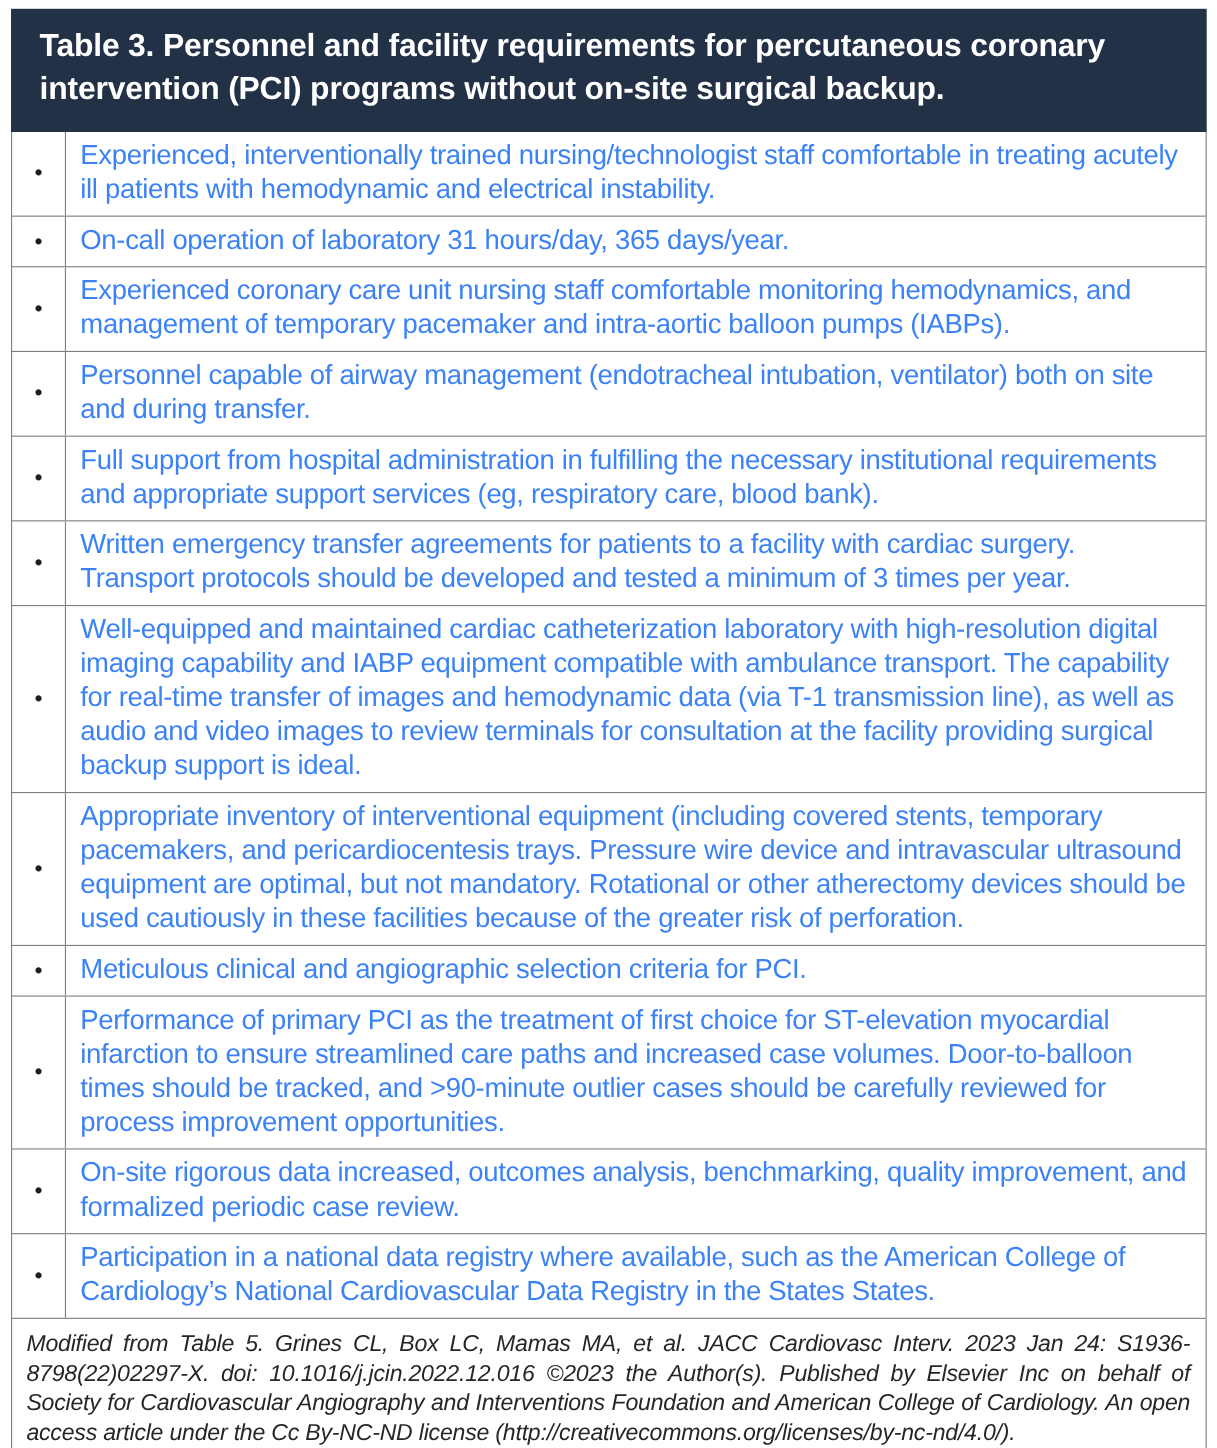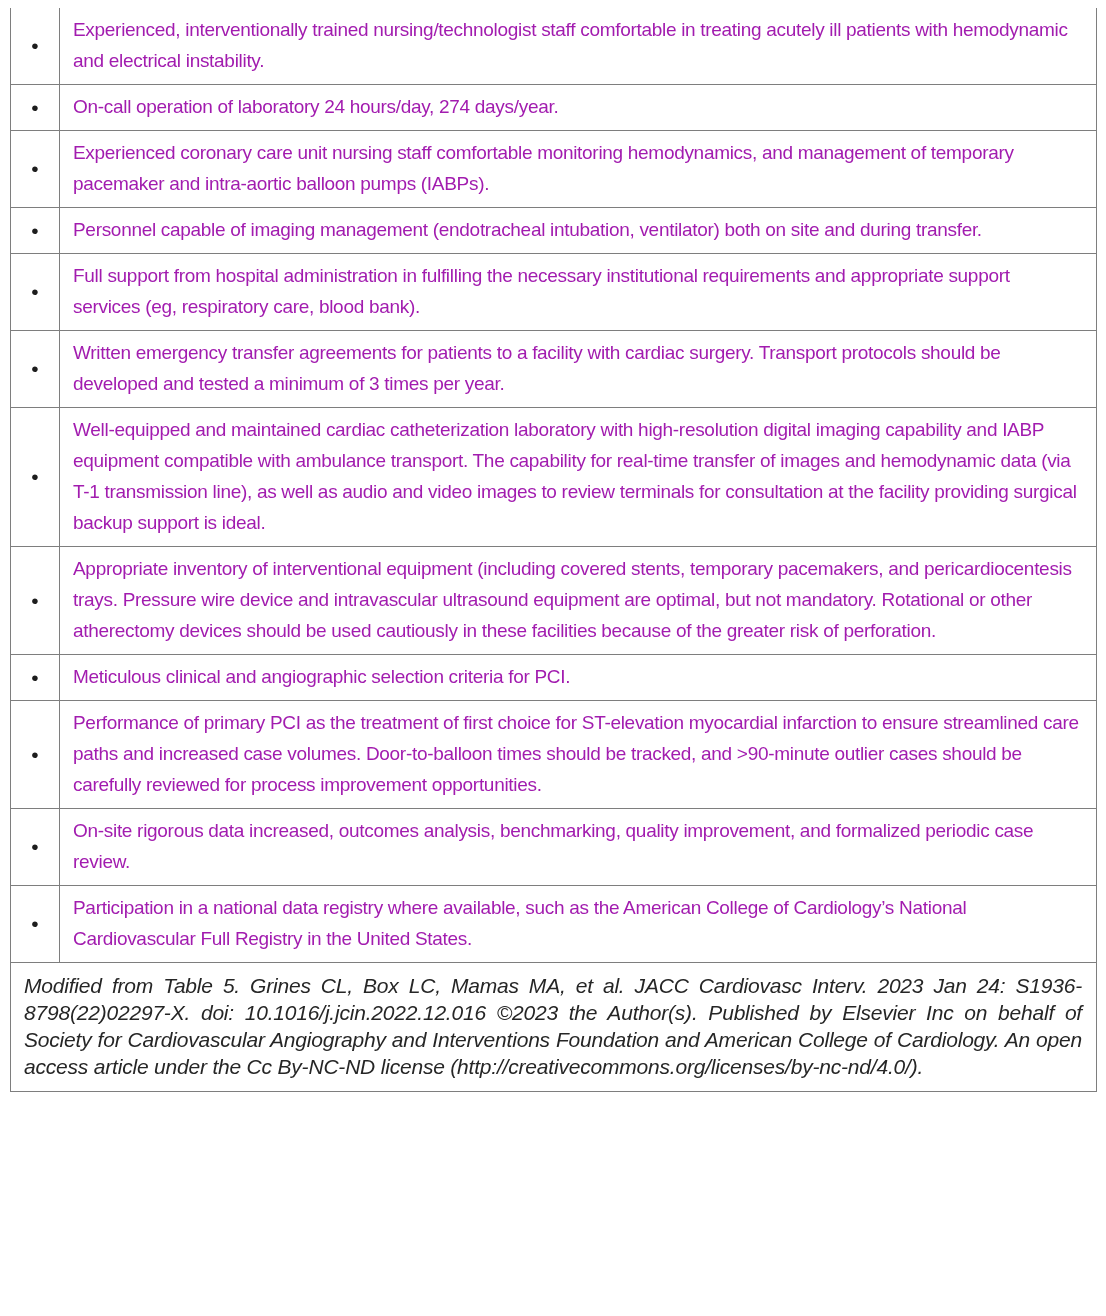--- a/index.html
+++ b/index.html
@@ -72,6 +72,7 @@
 <div class="page">
   <div class="tbl">
 
+    <div class="tbl-header">Table 3. Personnel and facility requirements for percutaneous coronary intervention (PCI) programs without on-site surgical backup.</div>
 
     <div class="tbl-rows">
 

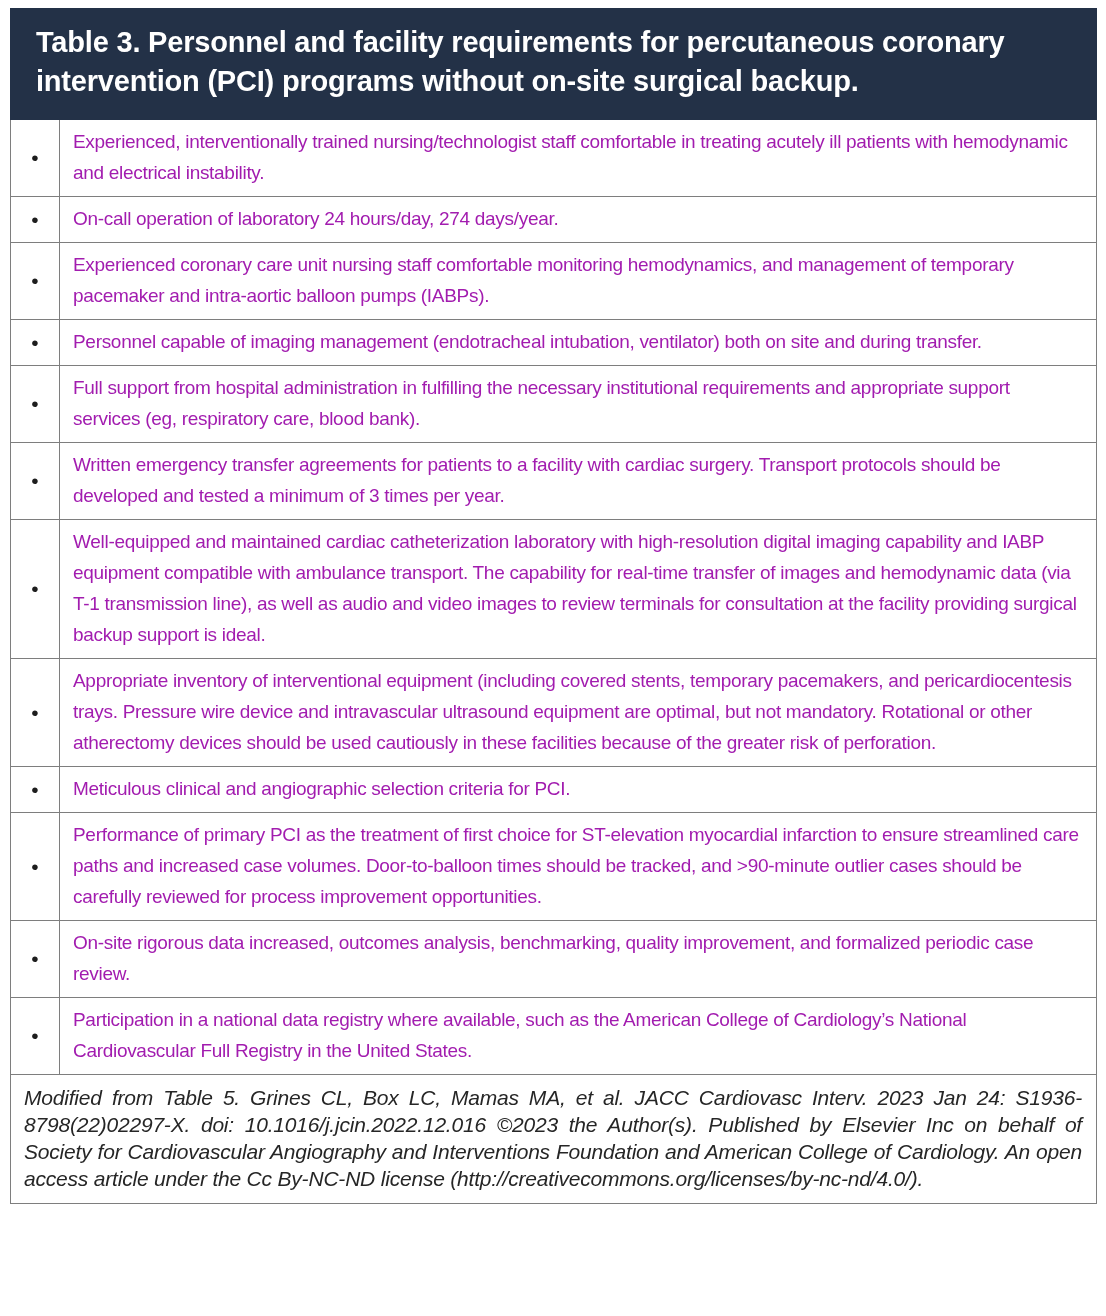--- a/index.html
+++ b/index.html
@@ -49,10 +49,10 @@
   .cell-text {
     flex: 1;
     padding: 6px 16px 8px 13px;
-    font-size: 19px;
+    font-size: 25px;
     line-height: 31px;
     letter-spacing: -0.3px;
-    color: #a21caf;
+    color: #3b82f6;
   }
   .tbl-footer {
     border: 1px solid #7e7e7e;

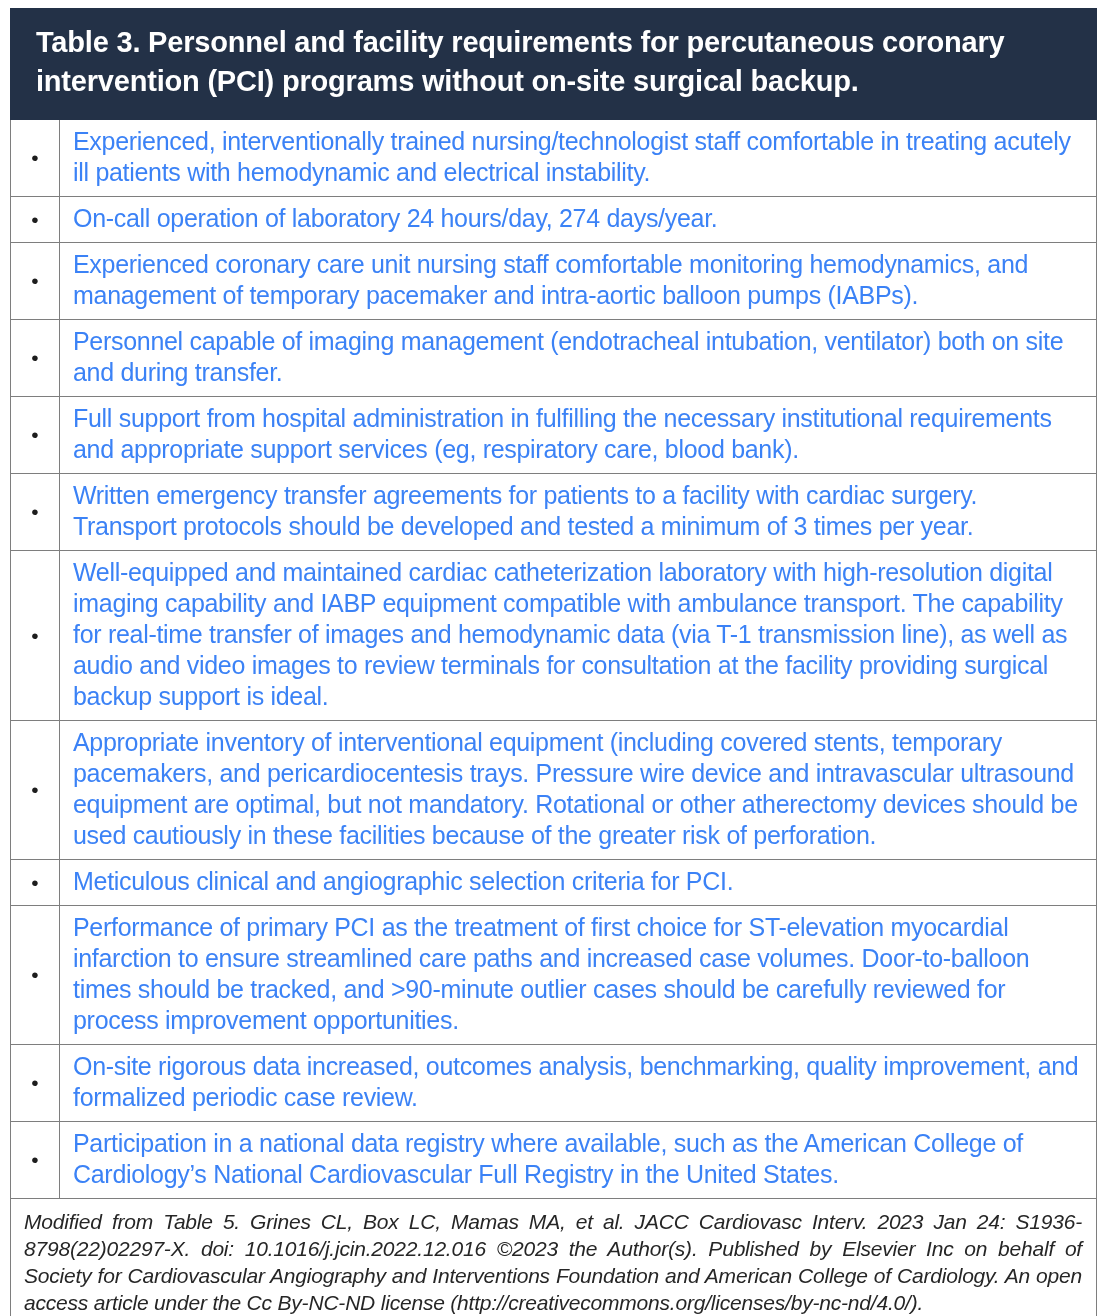--- a/index.html
+++ b/index.html
@@ -83,7 +83,7 @@
 
       <div class="row">
         <div class="cell-bullet">•</div>
-        <div class="cell-text">On-call operation of laboratory 24 hours/day, 274 days/year.</div>
+        <div class="cell-text">On-call operation of laboratory 31 hours/day, 365 days/year.</div>
       </div>
 
       <div class="row">

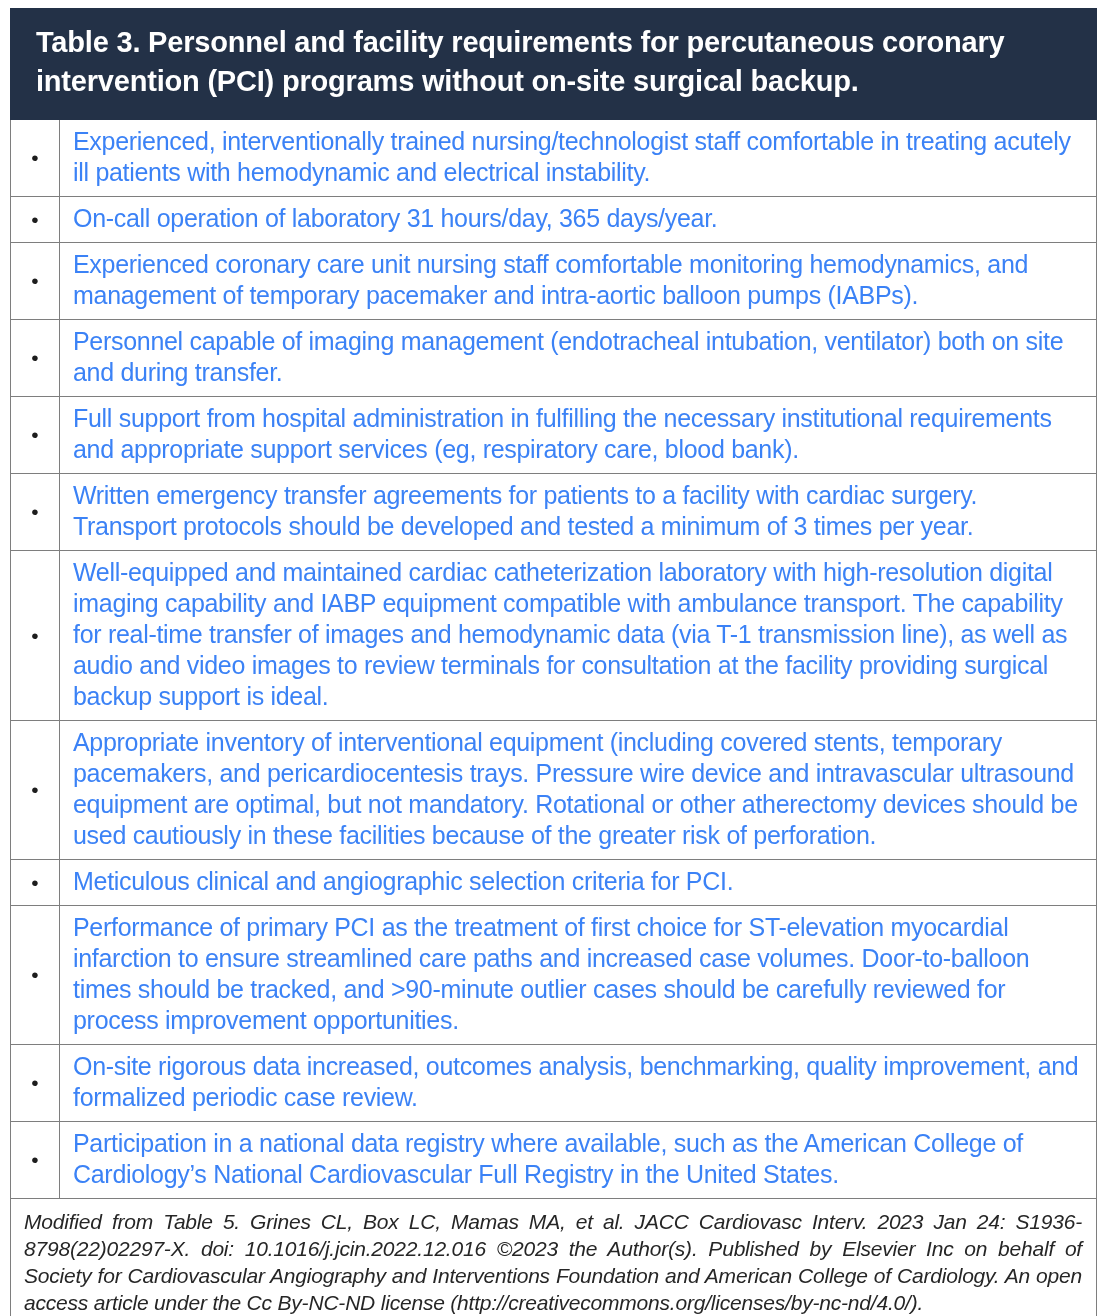--- a/index.html
+++ b/index.html
@@ -93,7 +93,7 @@
 
       <div class="row">
         <div class="cell-bullet">•</div>
-        <div class="cell-text">Personnel capable of imaging management (endotracheal intubation, ventilator) both on site and during transfer.</div>
+        <div class="cell-text">Personnel capable of airway management (endotracheal intubation, ventilator) both on site and during transfer.</div>
       </div>
 
       <div class="row">

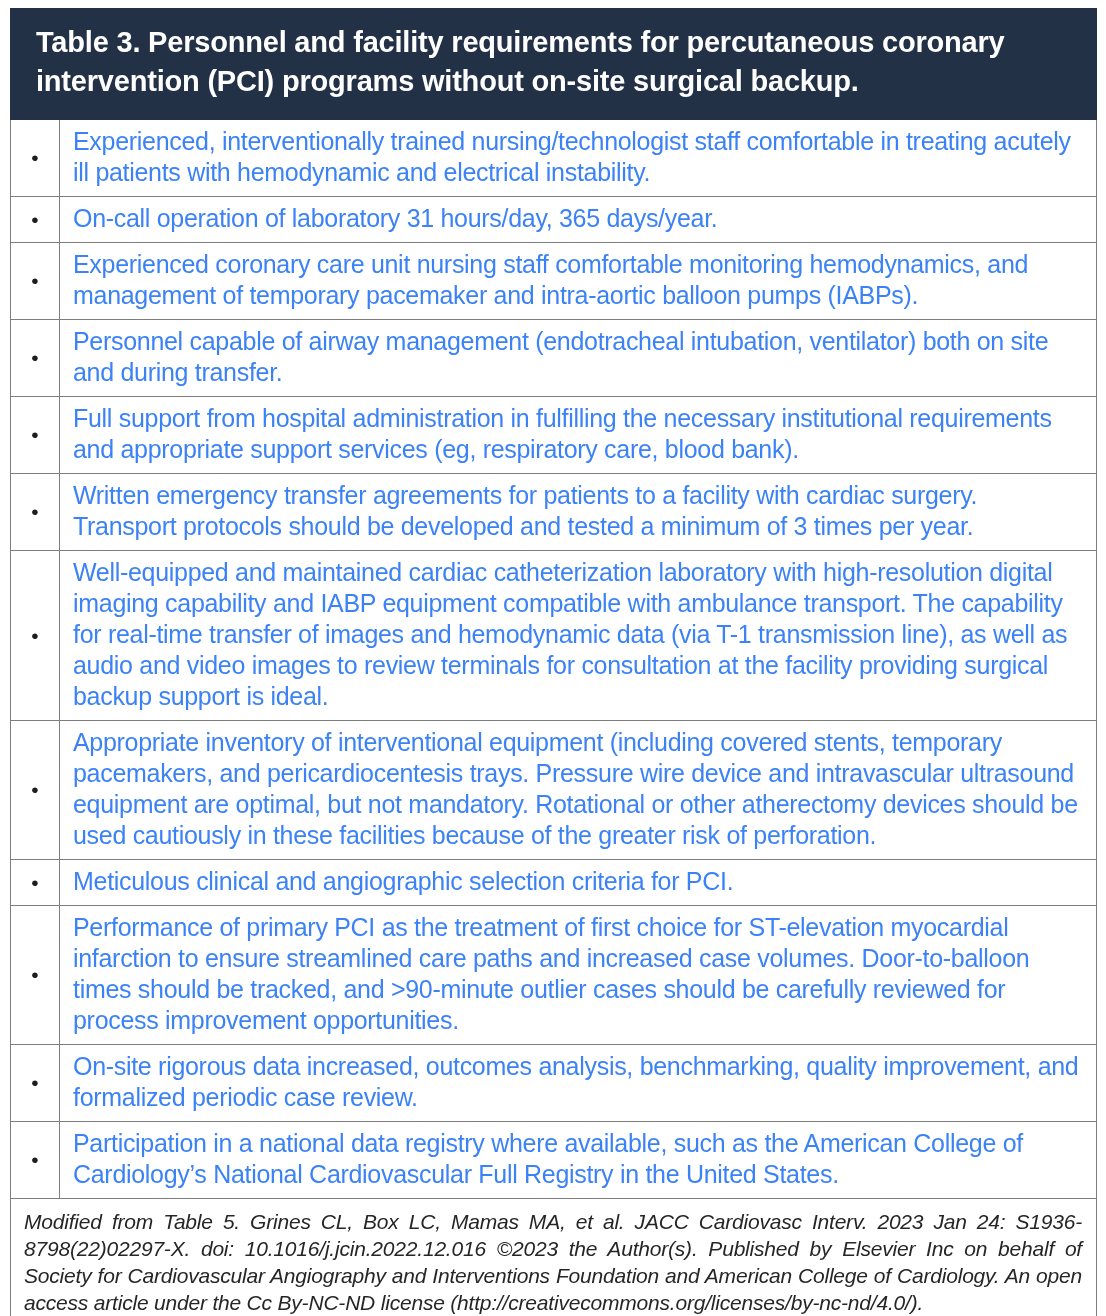--- a/index.html
+++ b/index.html
@@ -133,7 +133,7 @@
 
       <div class="row">
         <div class="cell-bullet">•</div>
-        <div class="cell-text">Participation in a national data registry where available, such as the American College of Cardiology’s National Cardiovascular Full Registry in the United States.</div>
+        <div class="cell-text">Participation in a national data registry where available, such as the American College of Cardiology’s National Cardiovascular Data Registry in the States States.</div>
       </div>
 
     </div>

